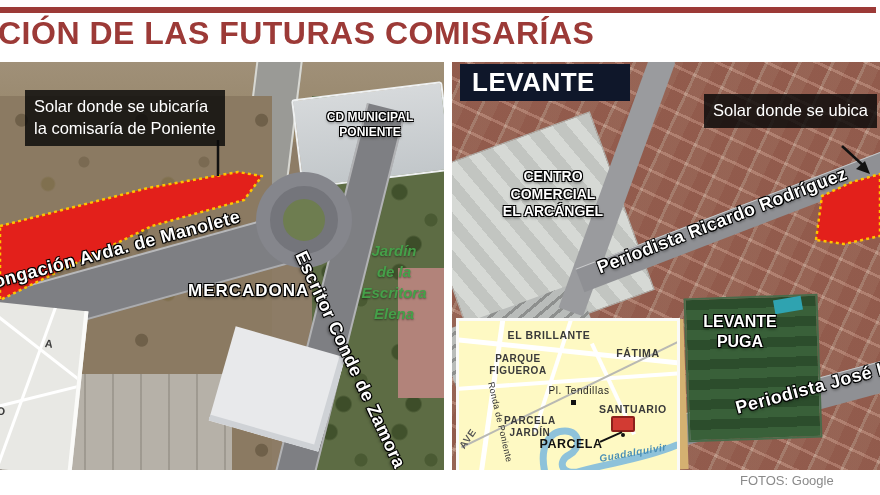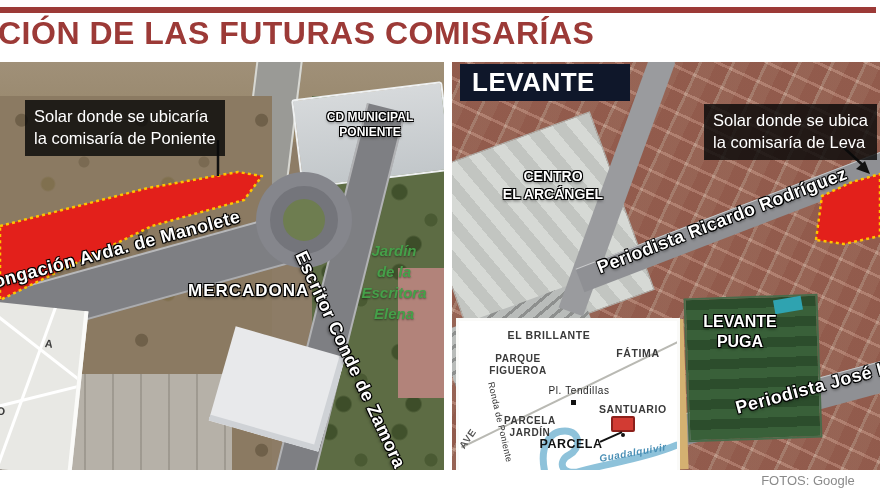--- a/index.html
+++ b/index.html
@@ -78,7 +78,7 @@
       text-shadow:-1px -1px 0 #000,1px -1px 0 #000,-1px 1px 0 #000,1px 1px 0 #000,0 2px 3px rgba(0,0,0,.55);}
   .street{font-size:18px;letter-spacing:.5px;white-space:nowrap;}
   .callout{background:rgba(8,8,8,.82);color:#fff;font-size:16.5px;line-height:1.32;
-      padding:6px 9px;white-space:nowrap;margin-top:10px;}
+      padding:6px 9px;white-space:nowrap;}
   .place{text-align:center;line-height:1.25;}
 
   

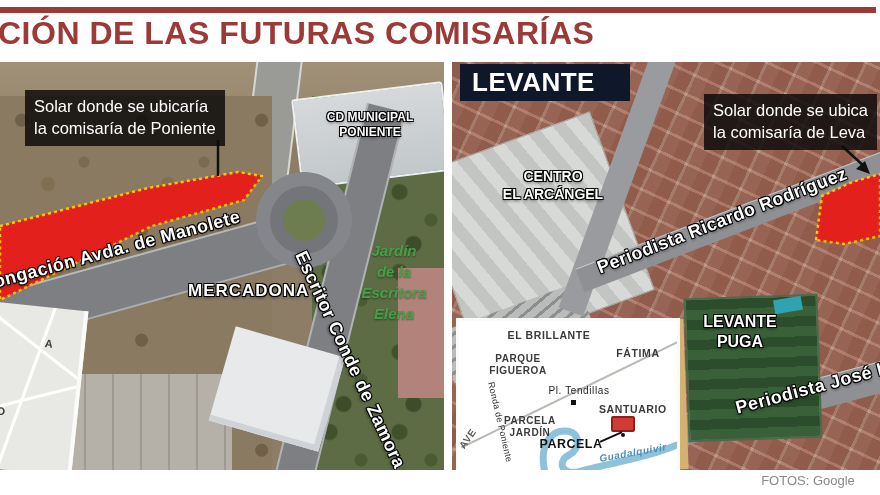--- a/index.html
+++ b/index.html
@@ -207,7 +207,6 @@
     <div class="abs rp-header">LEVANTE</div>
     <div class="abs callout rp-callout">
       <div>Solar donde se ubica</div>
-      <div>la comisaría de Leva</div>
     </div>
     <div class="abs outl place rp-mall-label">
       <div>CENTRO</div>

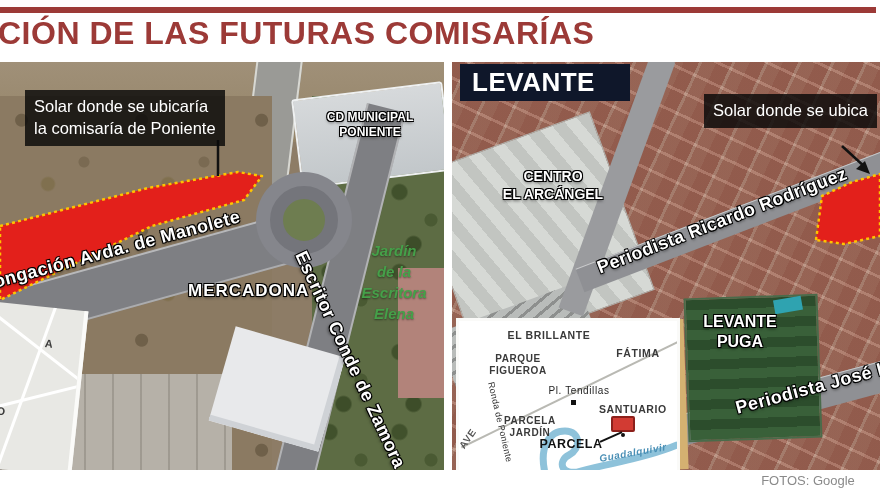--- a/index.html
+++ b/index.html
@@ -210,6 +210,7 @@
     </div>
     <div class="abs outl place rp-mall-label">
       <div>CENTRO</div>
+      <div>COMERCIAL</div>
       <div>EL ARCÁNGEL</div>
     </div>
     <div class="abs outl street rp-rodriguez">Periodista Ricardo Rodríguez</div>

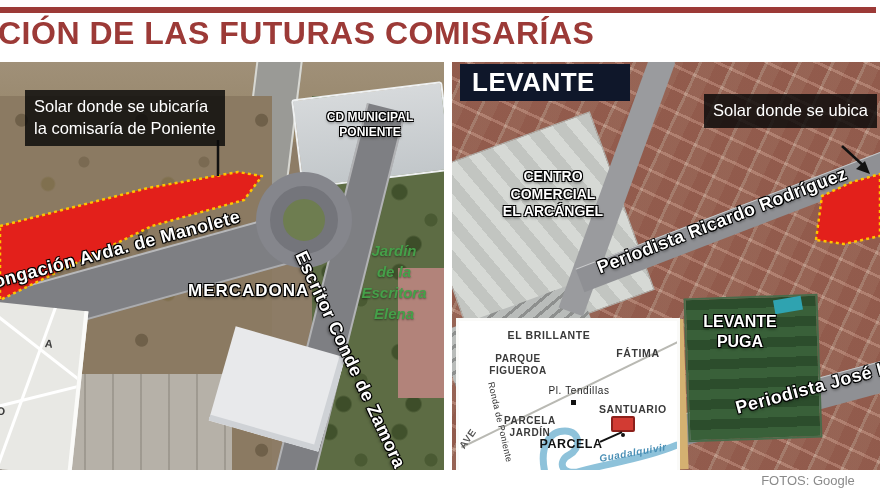--- a/index.html
+++ b/index.html
@@ -102,7 +102,7 @@
   .rp-jose{left:284px;top:336px;transform:rotate(-15deg);transform-origin:left center;}
 
   
-  .rp-inset{left:4px;top:256px;width:218px;height:152px;background:#ffffff;
+  .rp-inset{left:4px;top:256px;width:218px;height:152px;background:#fef9c3;
       border:3px solid #fafaf8;border-bottom:none;overflow:hidden;}
   .rp-inset .road{background:#ffffff;}
   .im-r1{left:-6px;top:28px;width:232px;height:5px;transform:rotate(6deg);}

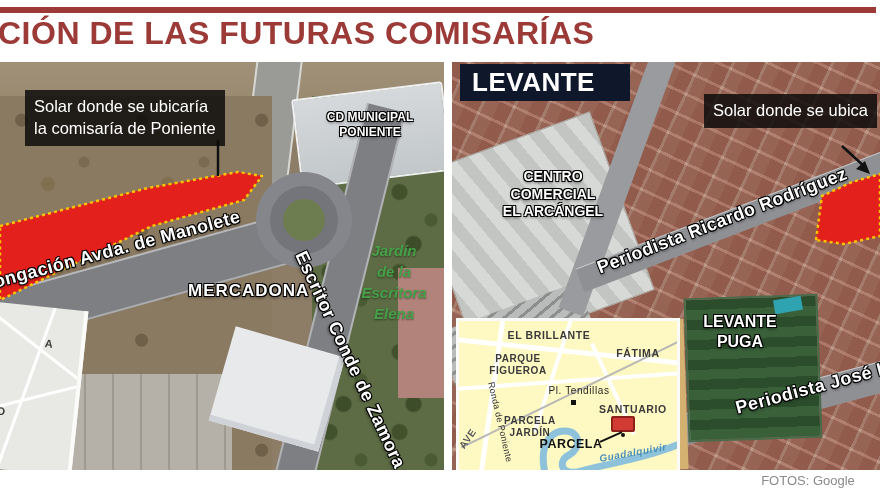--- a/index.html
+++ b/index.html
@@ -129,7 +129,7 @@
   .im-river-label{left:128px;top:126px;width:92px;font-size:10px;font-style:italic;
       color:#4a8fb5;font-weight:bold;transform:rotate(-10deg);text-align:center;}
 
-  .credit{left:740px;top:473px;width:136px;text-align:center;font-size:13px;color:#8a8a8a;}
+  .credit{left:740px;top:473px;width:136px;text-align:left;font-size:13px;color:#8a8a8a;}
   svg.overlay{left:0;top:0;pointer-events:none;}
 </style>
 </head>

